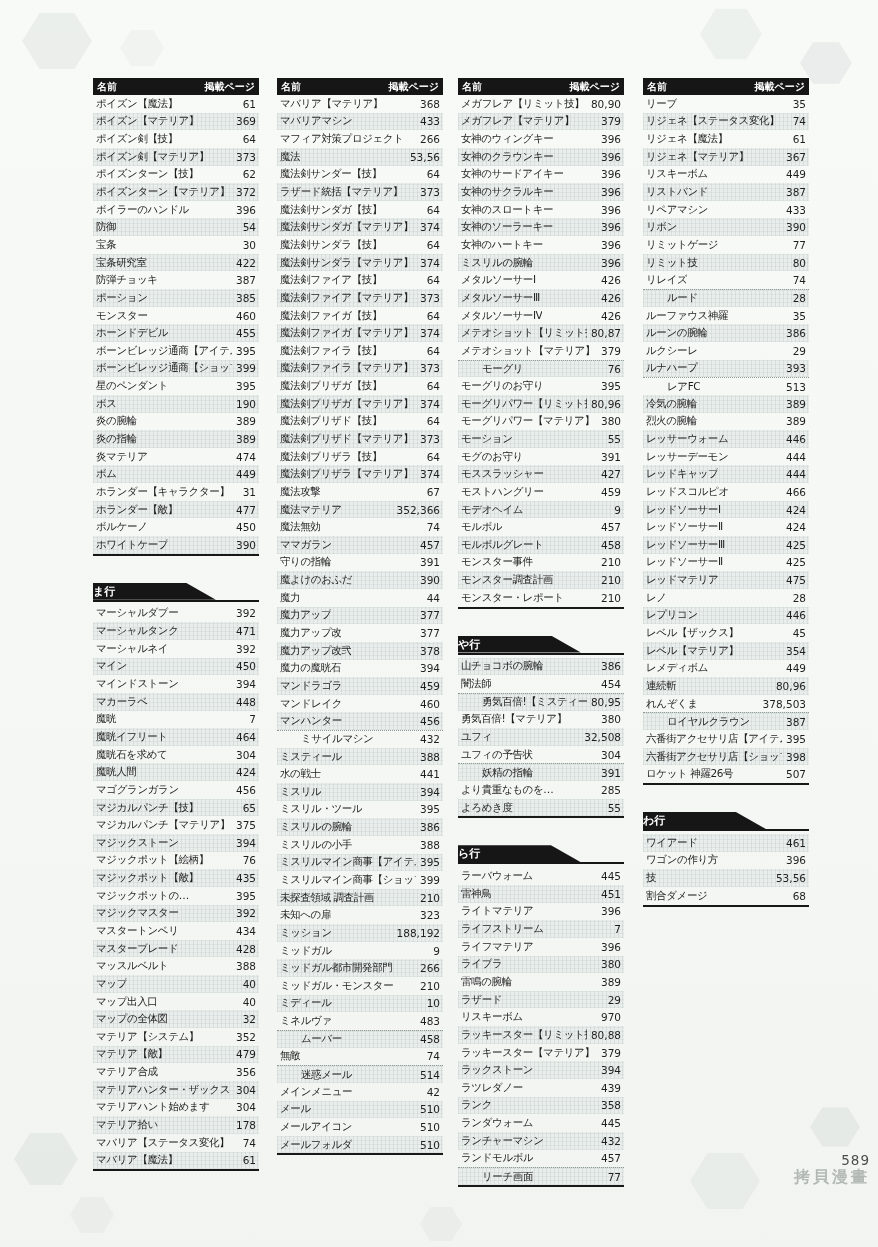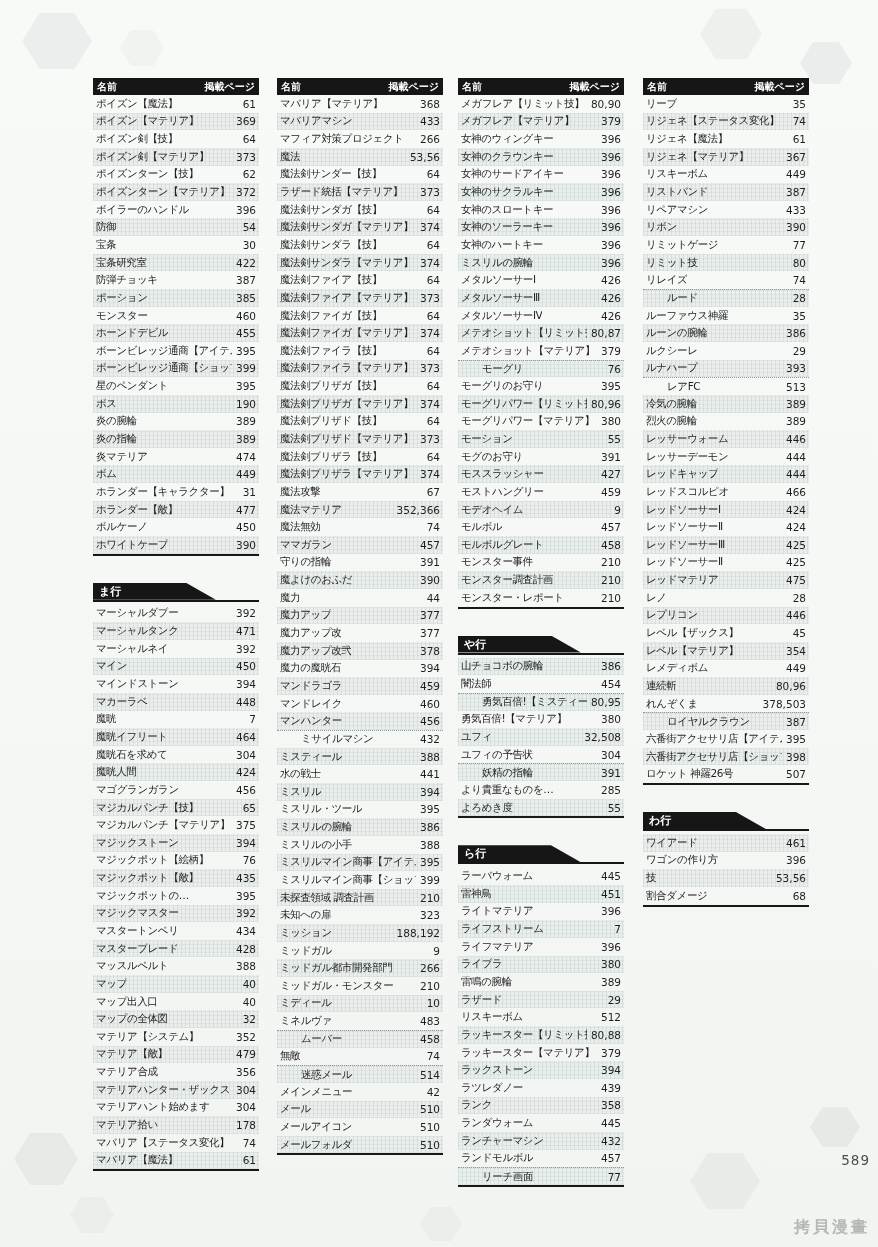--- a/index.html
+++ b/index.html
@@ -30,7 +30,7 @@
   .banner .shape{position:absolute;left:0;top:0;width:100%;height:100%;
     background:#161616;clip-path:polygon(0 0,56% 0,74% 100%,0 100%);}
   .banner .lbl{position:relative;z-index:1;color:#fff;font-weight:bold;
-    font-size:11px;padding-left:6px;line-height:17px;display:block;}
+    font-size:11px;line-height:17px;display:block;}
   .page-number{position:absolute;top:1152px;left:810px;width:60px;text-align:right;
     font-size:13.5px;color:#4c4c4c;letter-spacing:1px;}
   .watermark{position:absolute;top:1217px;left:750px;width:120px;text-align:right;

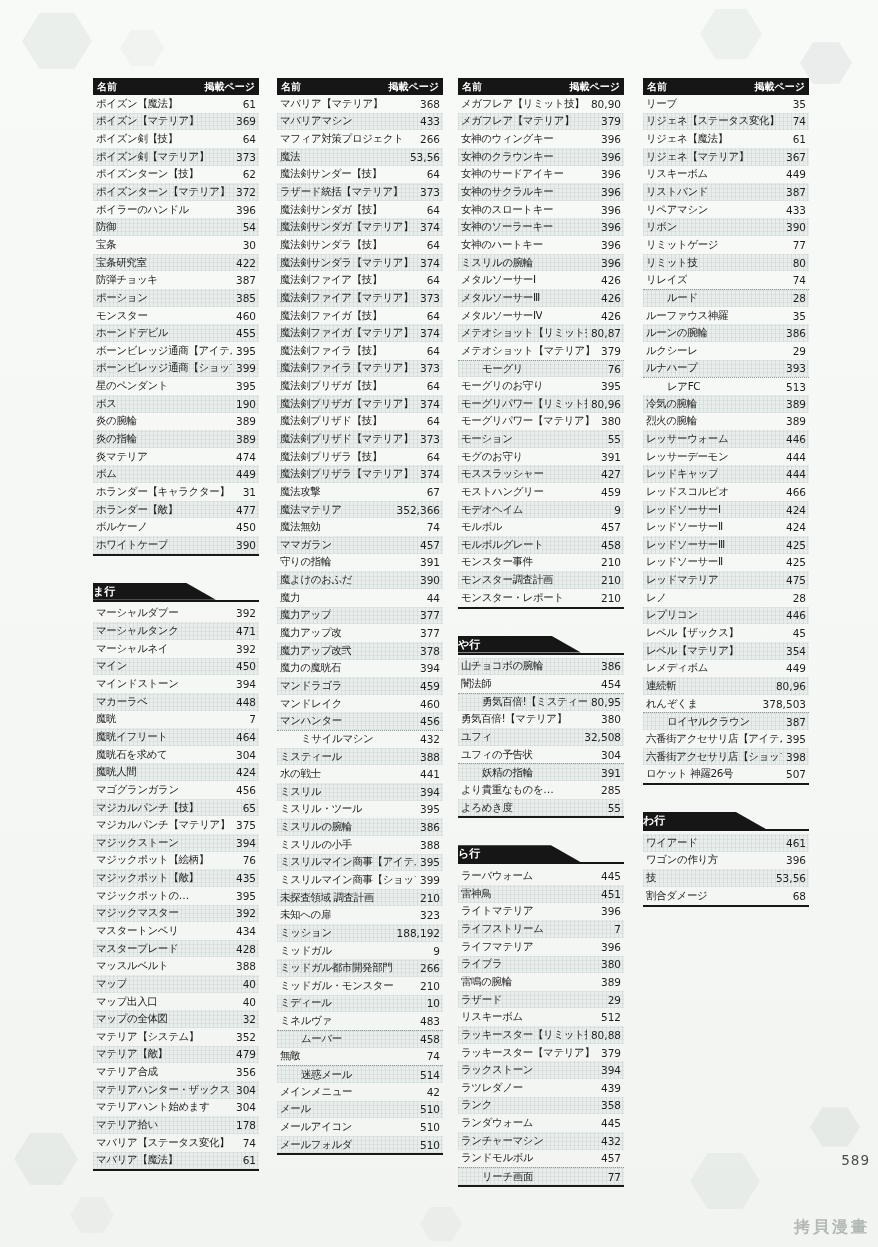--- a/index.html
+++ b/index.html
@@ -747,7 +747,7 @@
       </div>
       <div class="row">
         <span class="nm">リスキーボム</span>
-        <span class="pg">512</span>
+        <span class="pg">970</span>
       </div>
       <div class="row shaded">
         <span class="nm">ラッキースター【リミット技】</span>

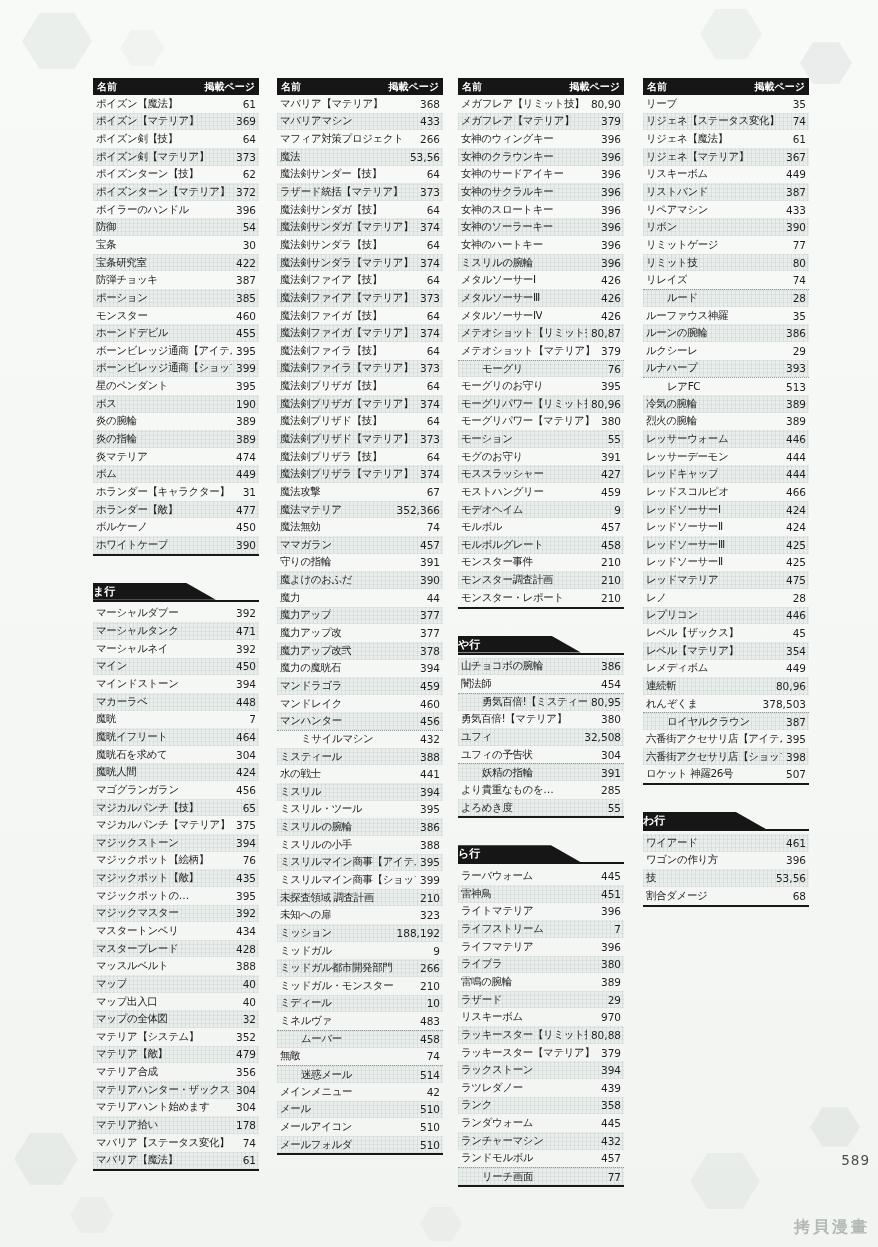--- a/index.html
+++ b/index.html
@@ -33,7 +33,7 @@
     font-size:11px;line-height:17px;display:block;}
   .page-number{position:absolute;top:1152px;left:810px;width:60px;text-align:right;
     font-size:13.5px;color:#4c4c4c;letter-spacing:1px;}
-  .watermark{position:absolute;top:1217px;left:750px;width:120px;text-align:right;
+  .watermark{position:absolute;top:1167px;left:750px;width:120px;text-align:right;
     font-size:16px;font-weight:bold;color:#b2b8b4;letter-spacing:3px;}
 </style>
 </head>

